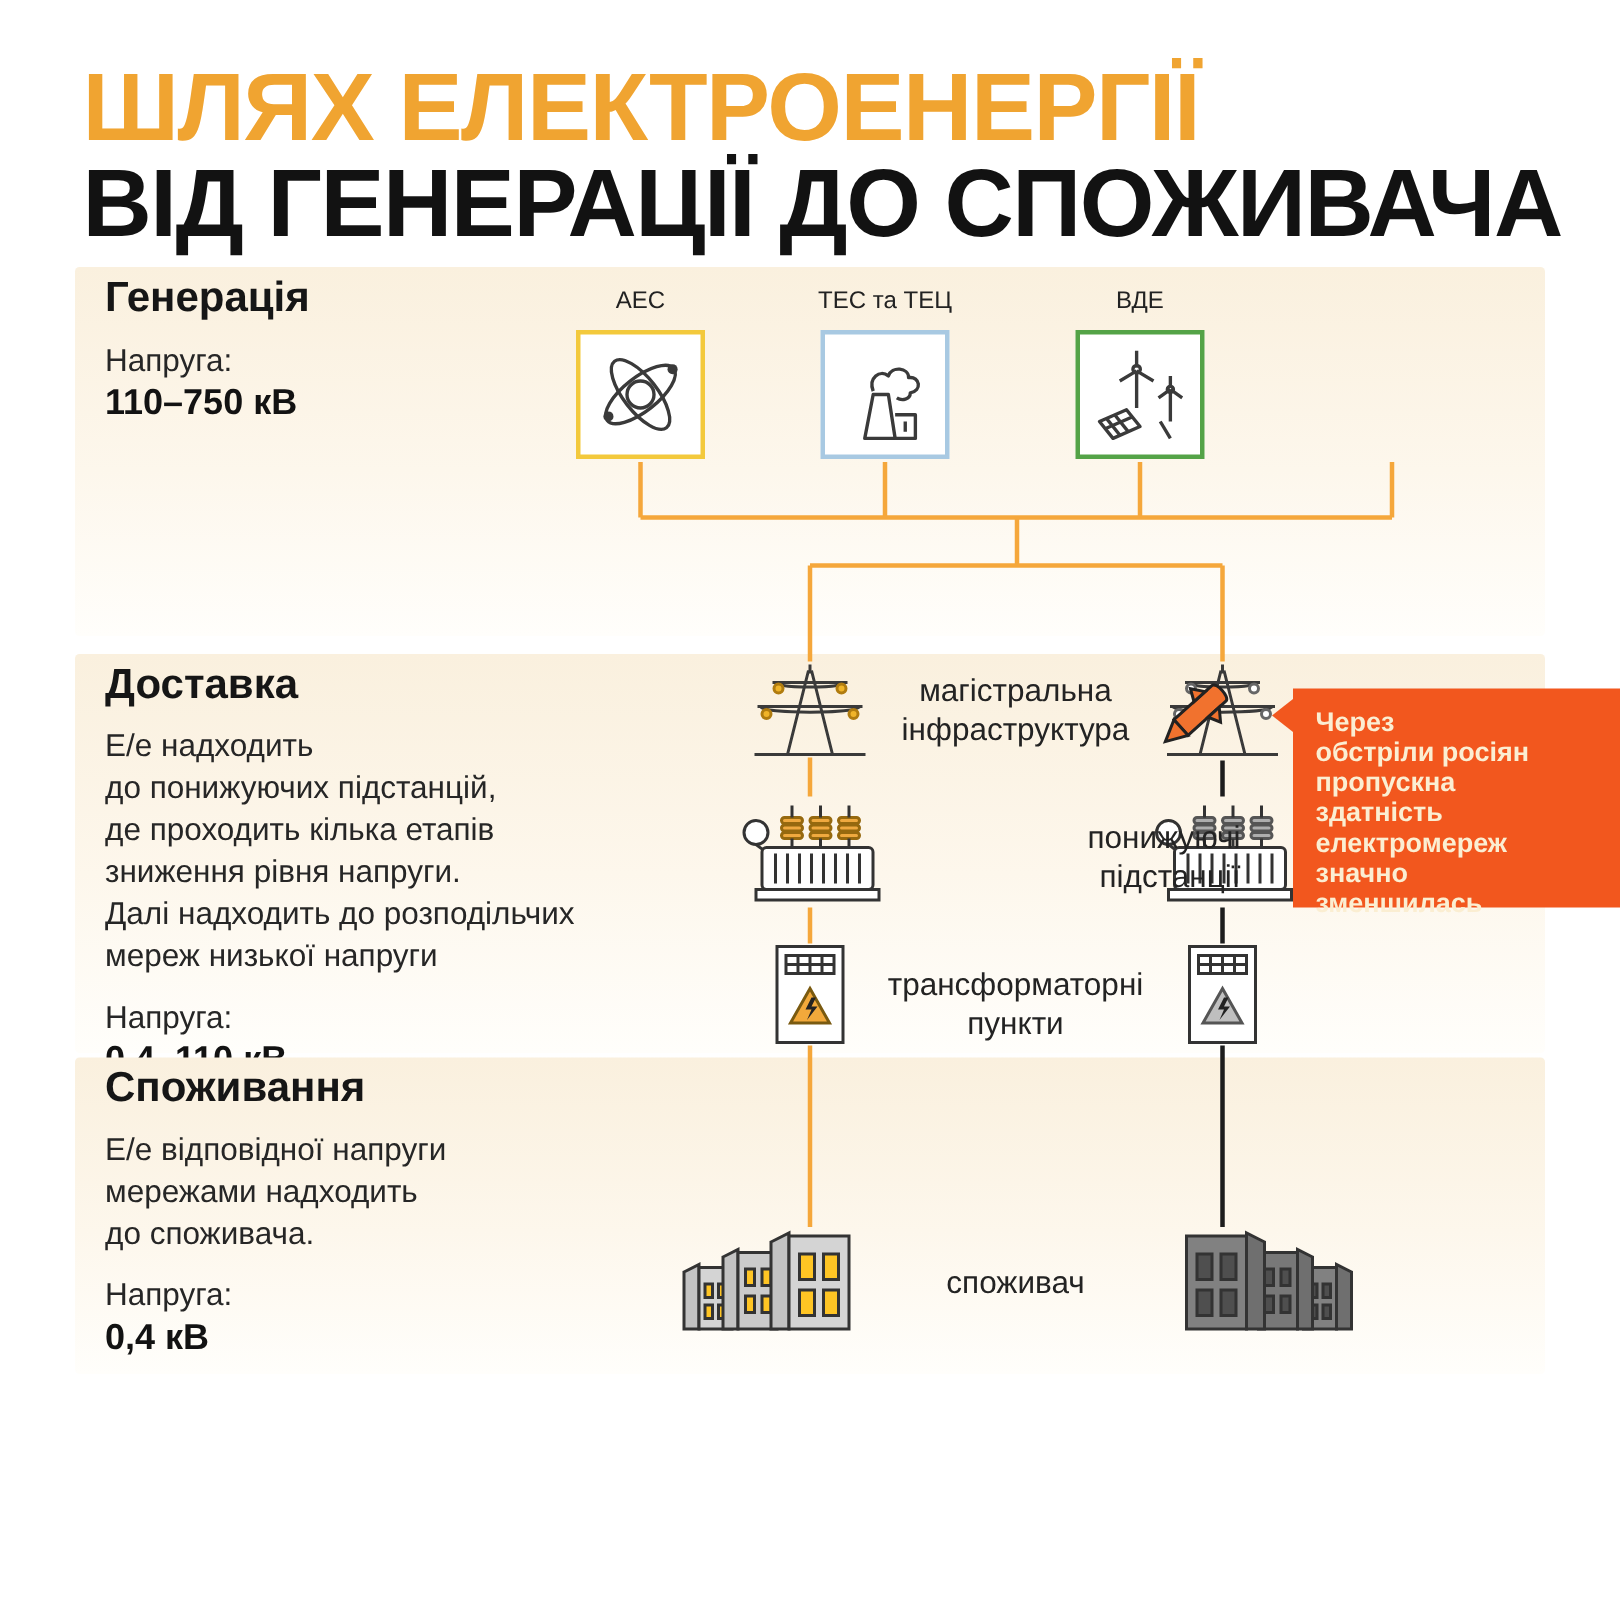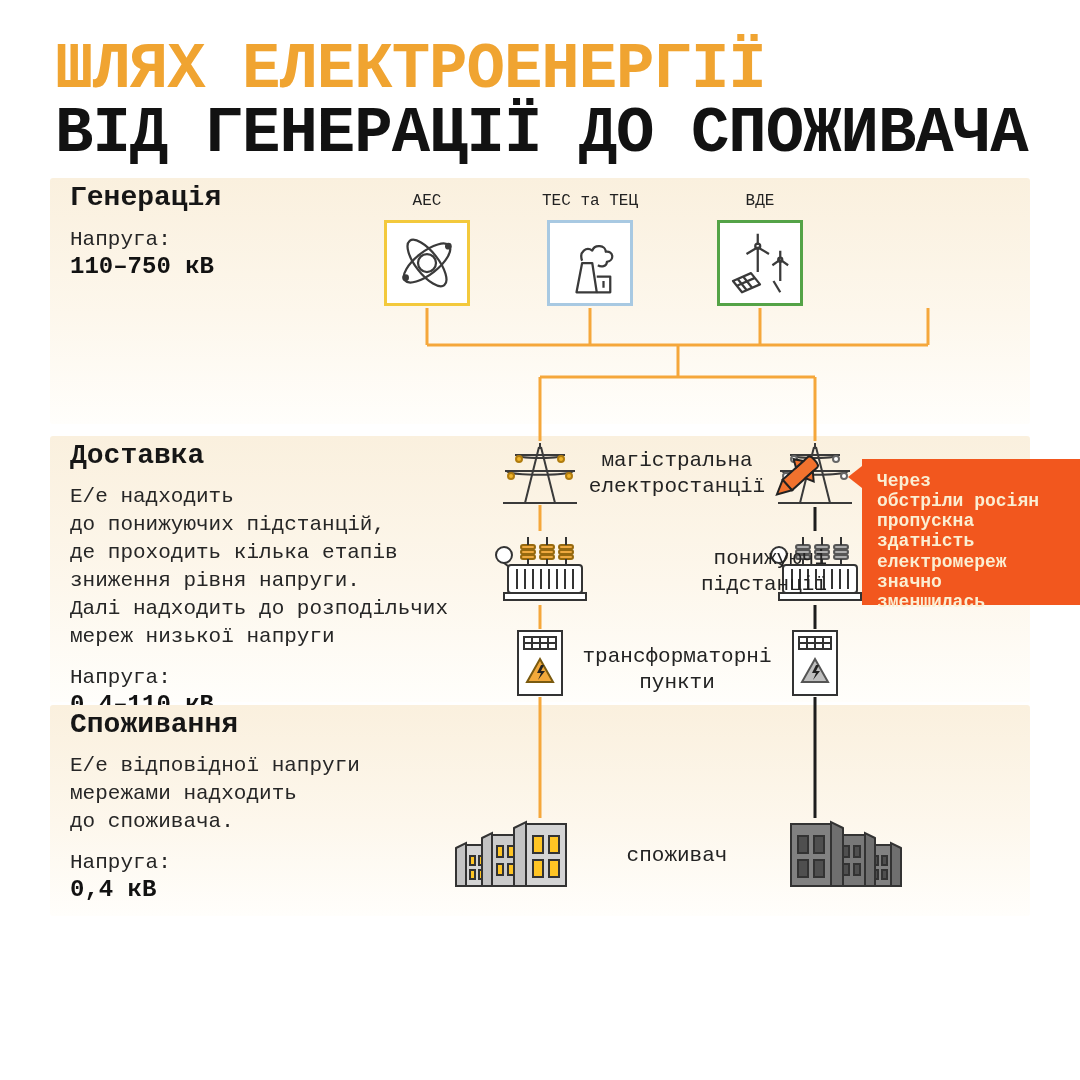--- a/index.html
+++ b/index.html
@@ -4,7 +4,7 @@
 <style>
   html,body{margin:0;padding:0;background:#ffffff;}
   .canvas{position:relative;width:1080px;height:944px;background:#ffffff;overflow:hidden;
-          font-family:Liberation Mono, monospace;color:#1a1a1a;}
+          font-family:Liberation Sans, sans-serif;color:#1a1a1a;}
 
   
   .title1{position:absolute;left:55px;top:34px;font-size:64px;font-weight:bold;

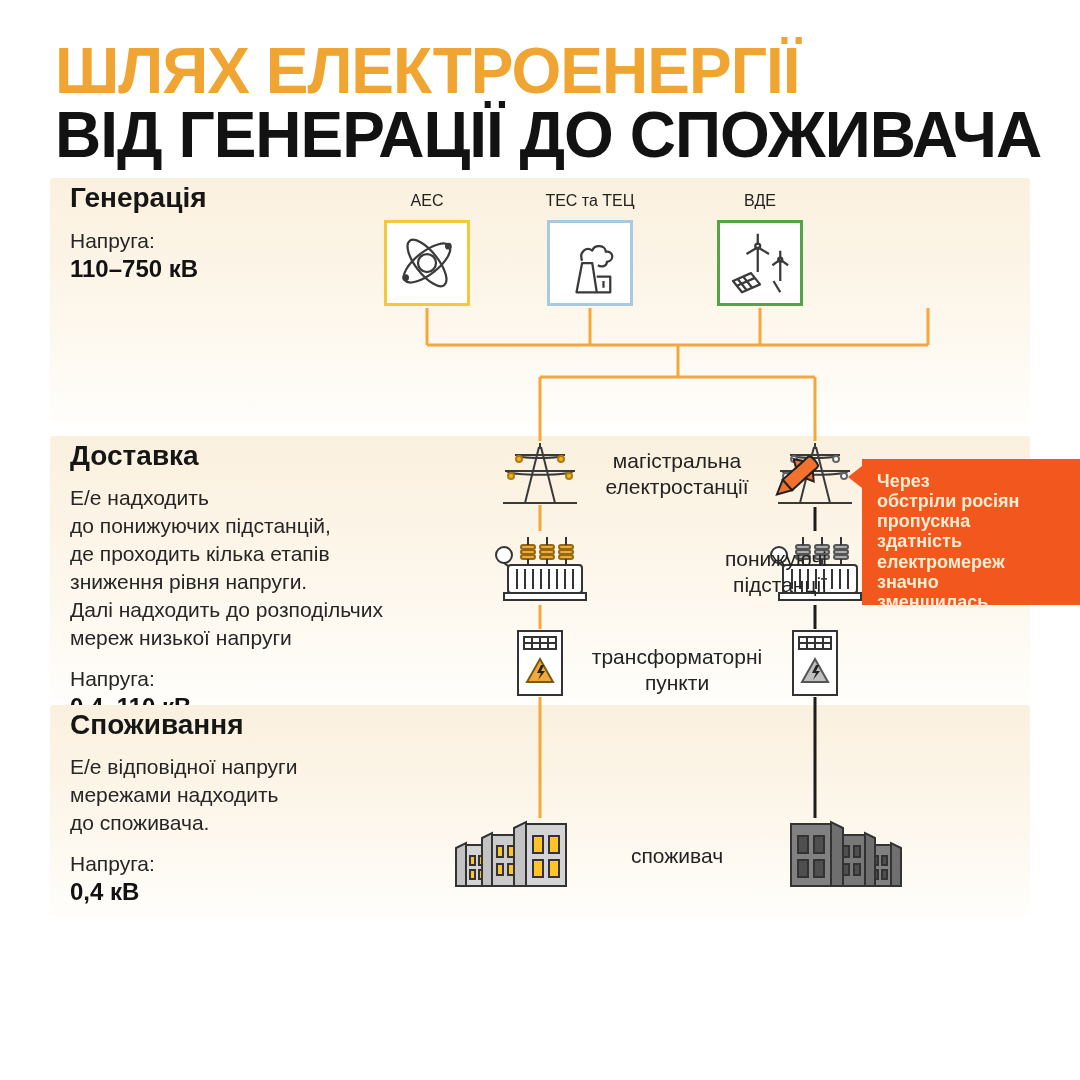--- a/index.html
+++ b/index.html
@@ -285,7 +285,7 @@
   </svg>
 
   <div class="mid-label" style="top:448px;">магістральна
-електростанції</div>
+інфраструктура</div>
   <div class="mid-label" style="top:546px;text-align:right;">понижуючі
 підстанції</div>
   <div class="mid-label" style="top:843px;">споживач</div>

